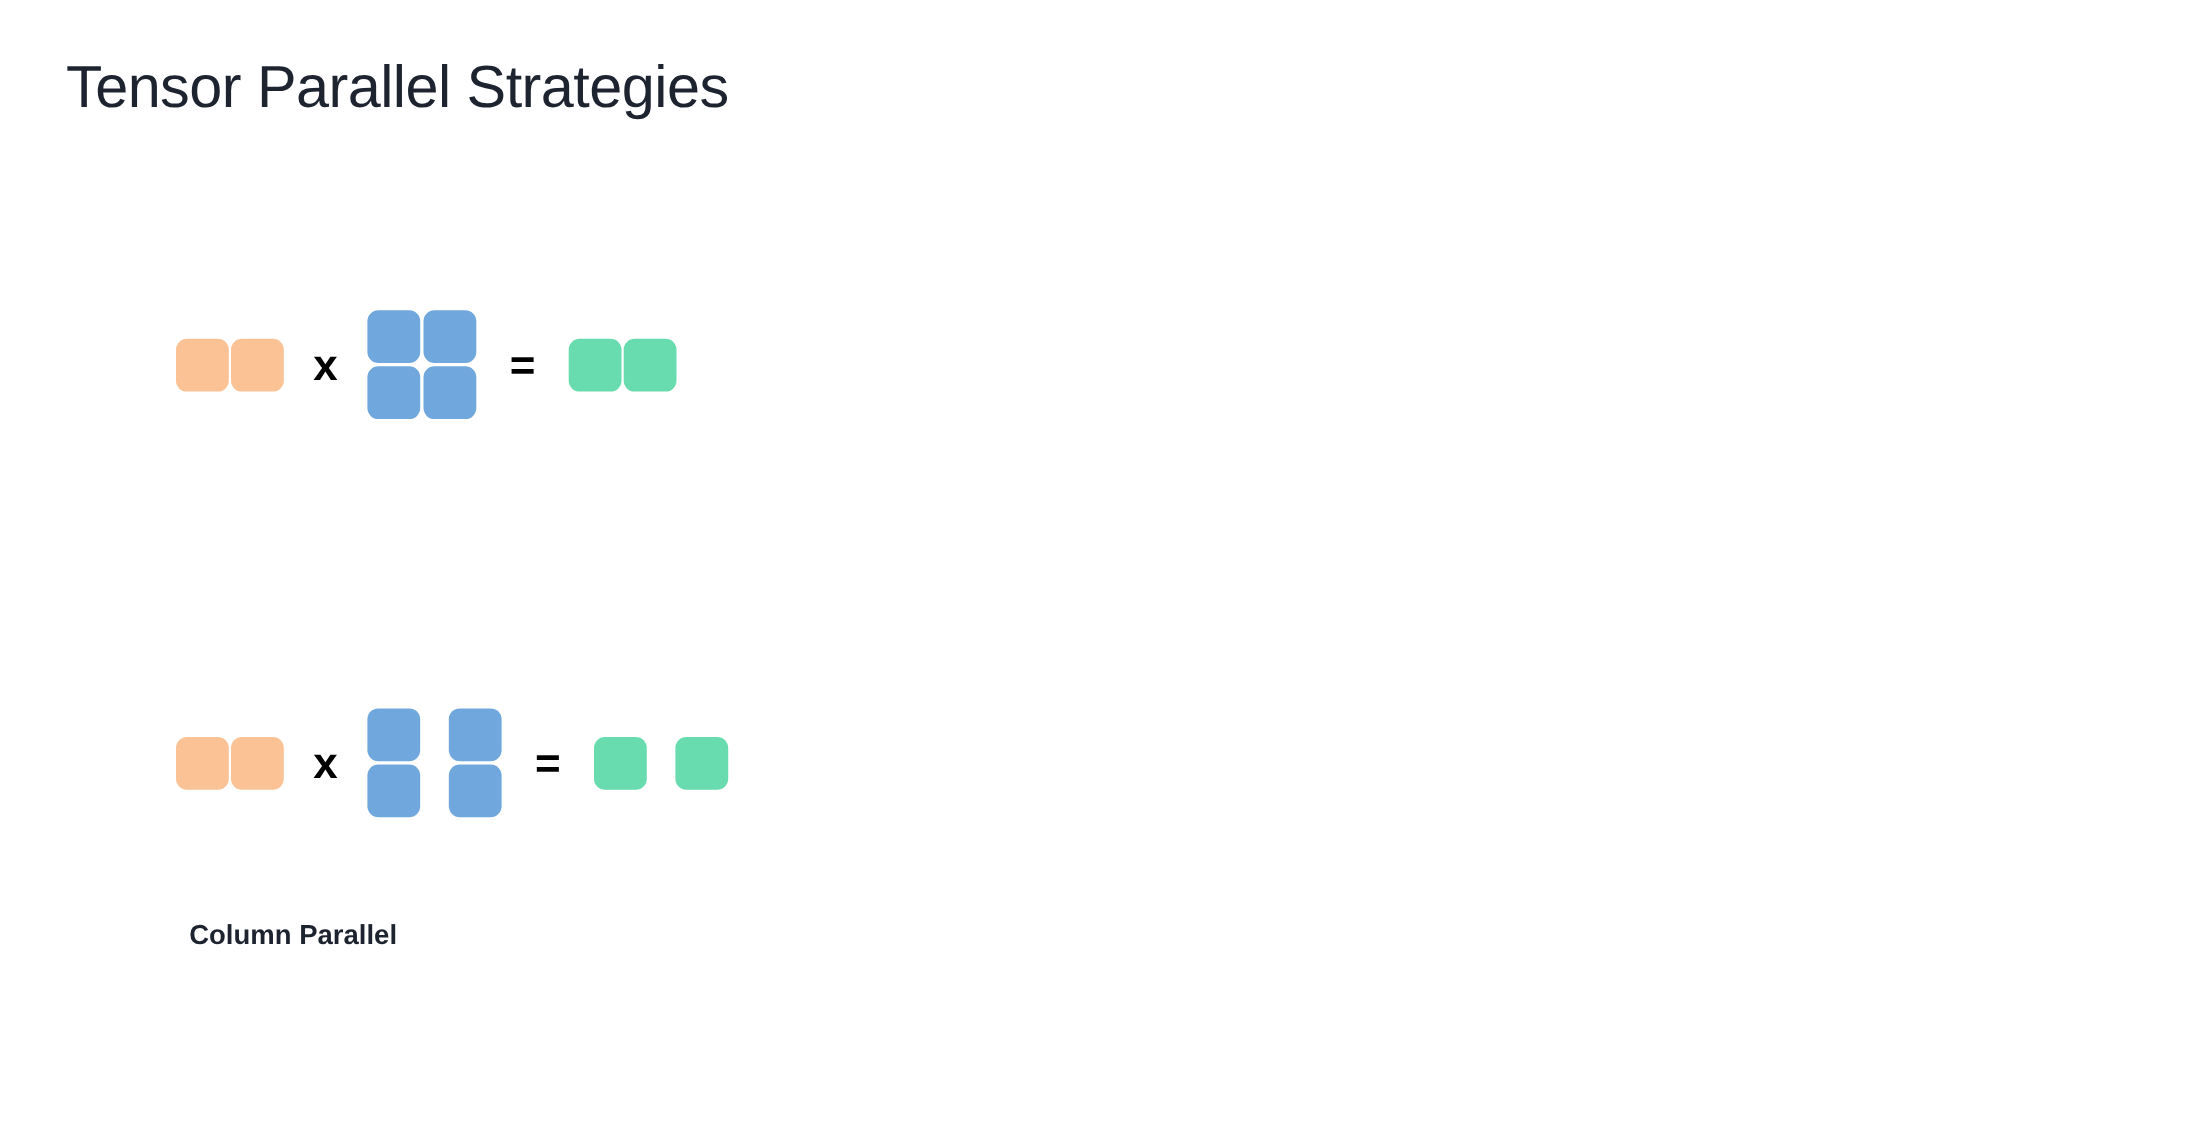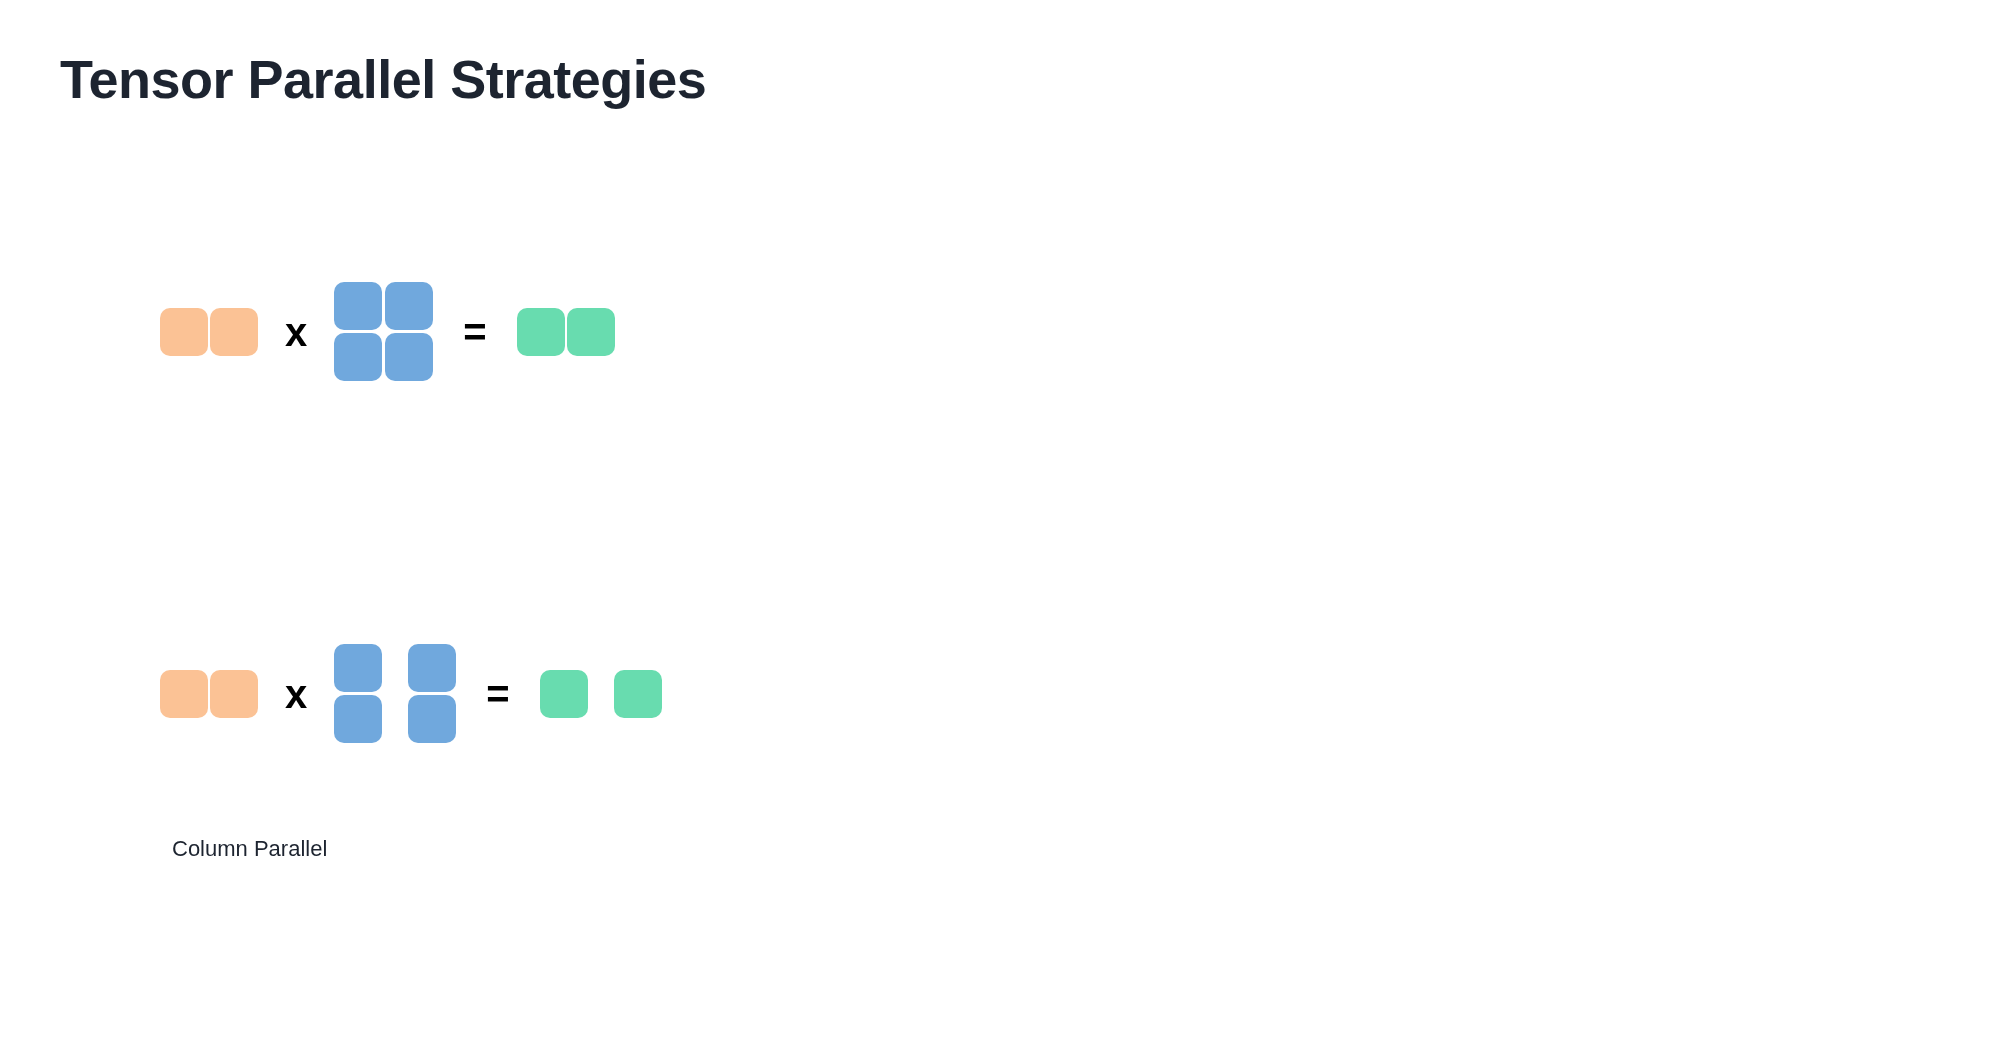--- a/index.html
+++ b/index.html
@@ -22,7 +22,7 @@
     left: 60px;
     top: 52px;
     font-size: 54px;
-    font-weight: 700;
+    font-weight: 400;
     letter-spacing: -0.5px;
     color: #1d2430;
     line-height: 1;

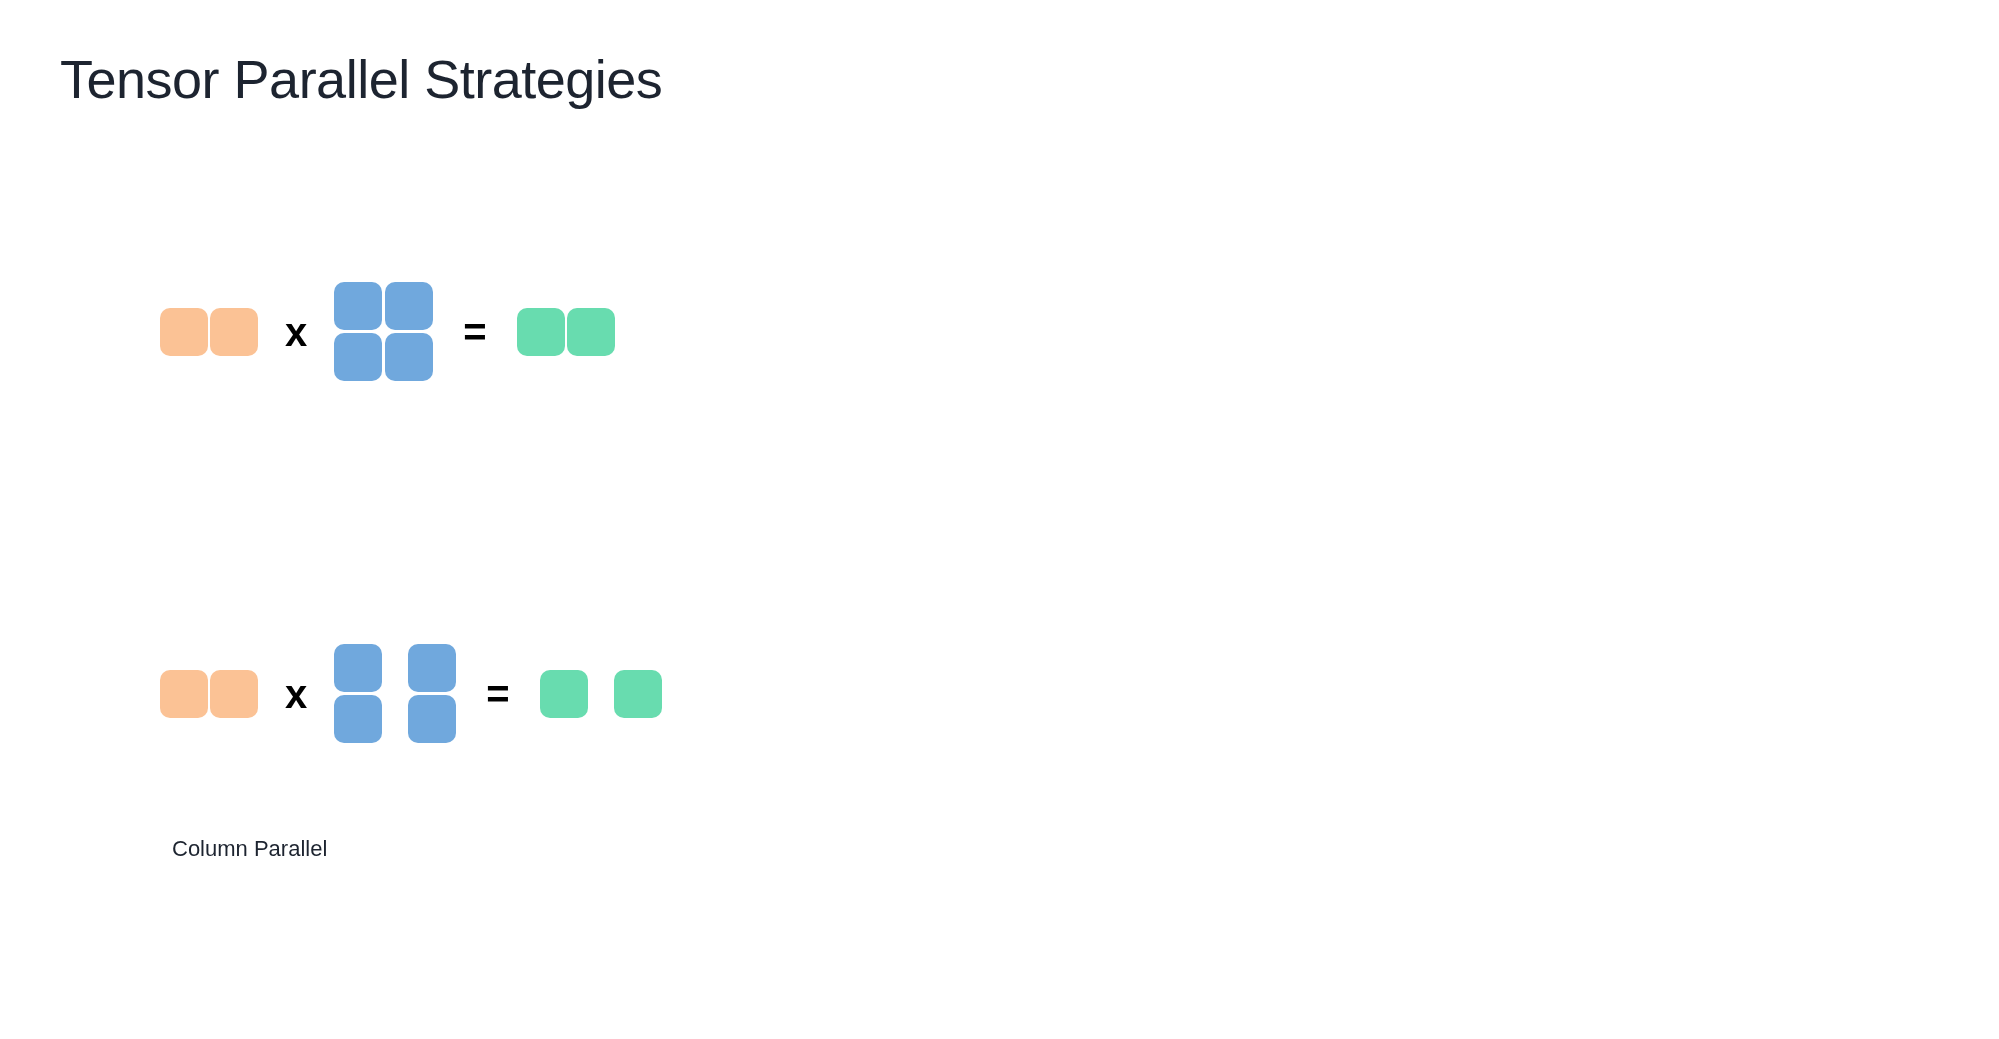--- a/index.html
+++ b/index.html
@@ -99,8 +99,8 @@
   
   .caption {
     position: absolute;
-    font-size: 22px;
-    font-weight: 400;
+    font-size: 25px;
+    font-weight: 700;
     color: #1d2430;
     white-space: nowrap;
   }

